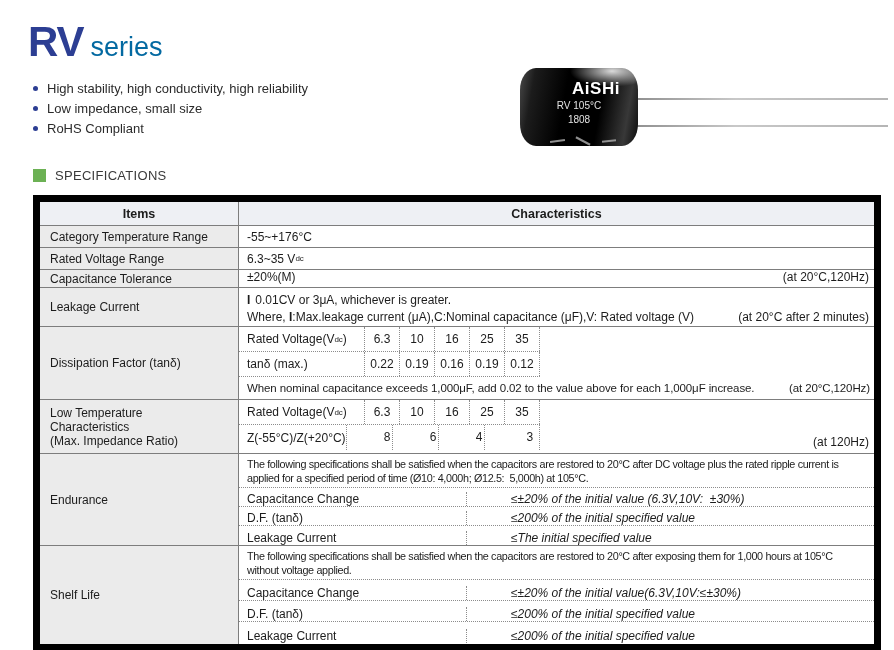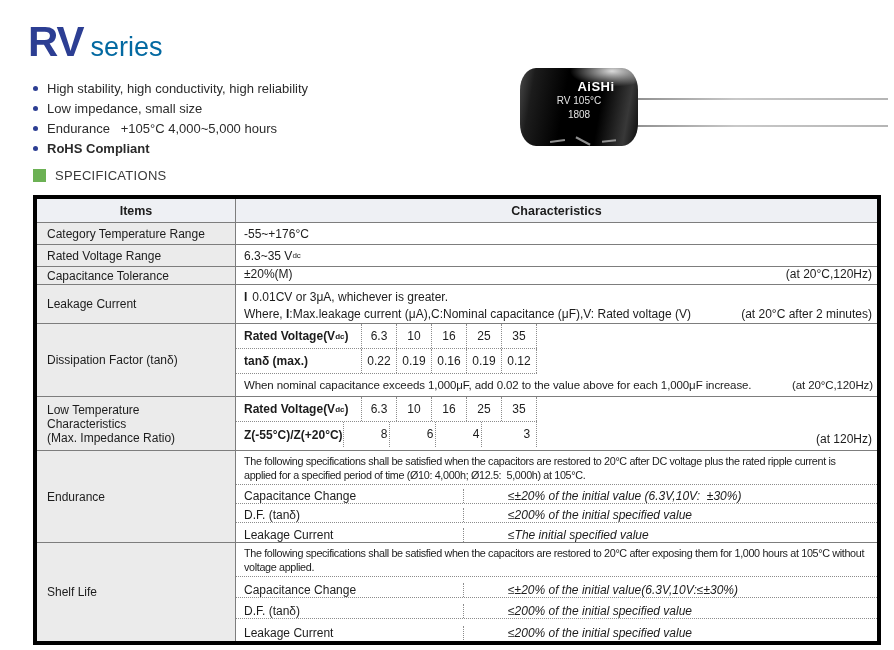--- a/index.html
+++ b/index.html
@@ -30,7 +30,7 @@
       background:
         radial-gradient(ellipse 70px 26px at 78% 4%, rgba(255,255,255,0.85), rgba(255,255,255,0) 60%),
         linear-gradient(100deg,#4a4a4a 0%,#1c1c1c 12%,#000 38%,#000 66%,#383838 88%,#0a0a0a 100%); }
-  .cap-brand { margin-top:11px; font-size:13px; font-weight:bold; color:#fff; letter-spacing:.5px;padding-left:34px; }
+  .cap-brand { margin-top:11px; font-size:17px; font-weight:bold; color:#fff; letter-spacing:.5px;padding-left:34px; }
   .cap-mark { font-size:10px; color:#e3e3e3; line-height:14px; }
   .crimp { position:absolute; bottom:4px; height:0; border-top:2px solid #a8a8a8; opacity:.85; }
   .crimp.c1 { left:30px; width:15px; transform:rotate(-8deg); }

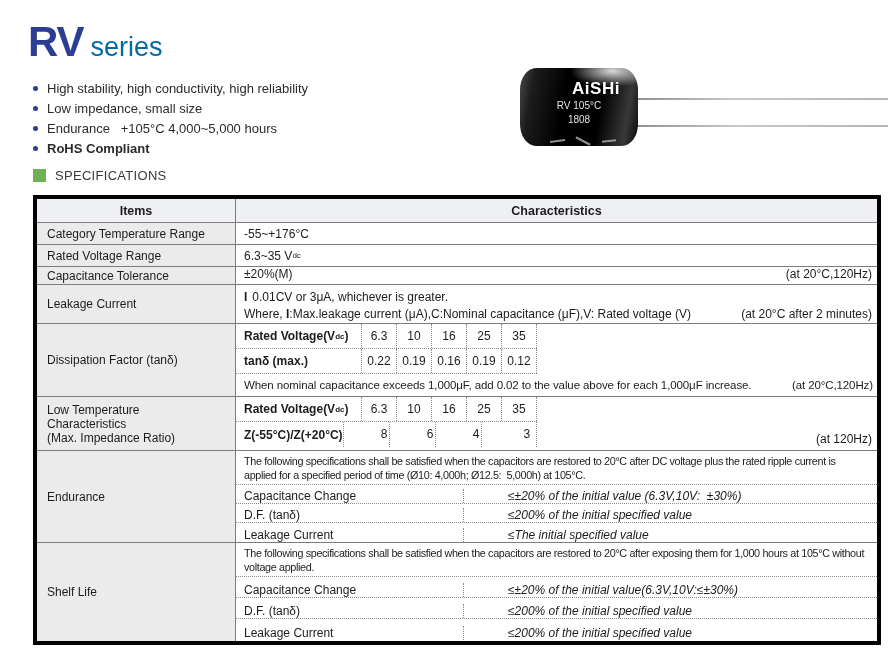--- a/index.html
+++ b/index.html
@@ -102,7 +102,6 @@
   <ul class="features">
     <li class="feature"><span class="dot"></span><span>High stability, high conductivity, high reliability</span></li>
     <li class="feature"><span class="dot"></span><span>Low impedance, small size</span></li>
-    <li class="feature"><span class="dot"></span><span>Endurance&nbsp;&nbsp; +105°C 4,000~5,000 hours</span></li>
     <li class="feature"><span class="dot"></span><span>RoHS Compliant</span></li>
   </ul>
 

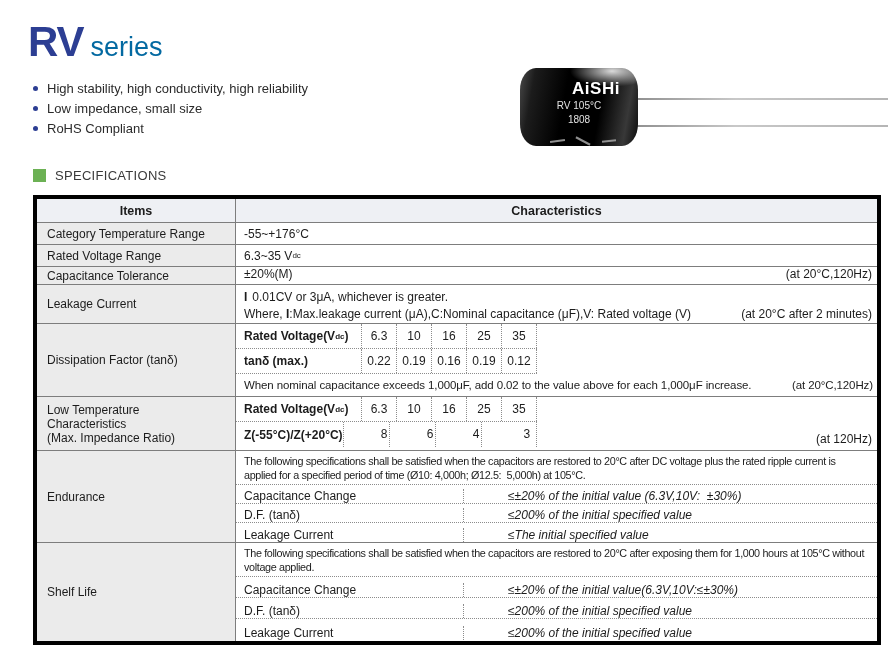--- a/index.html
+++ b/index.html
@@ -44,7 +44,7 @@
 
   
   .spec-table { position:absolute; left:33px; top:195px; width:848px;
-                border:4px solid #000000; font-size:12px; background:#fff; }
+                border:7px solid #000000; font-size:12px; background:#fff; }
   .trow { display:flex; border-top:1px solid #7d7d7d; }
   .trow:first-child { border-top:none; }
   .cl { width:199px; flex:none; background:#ebebeb; border-right:1px solid #7d7d7d;

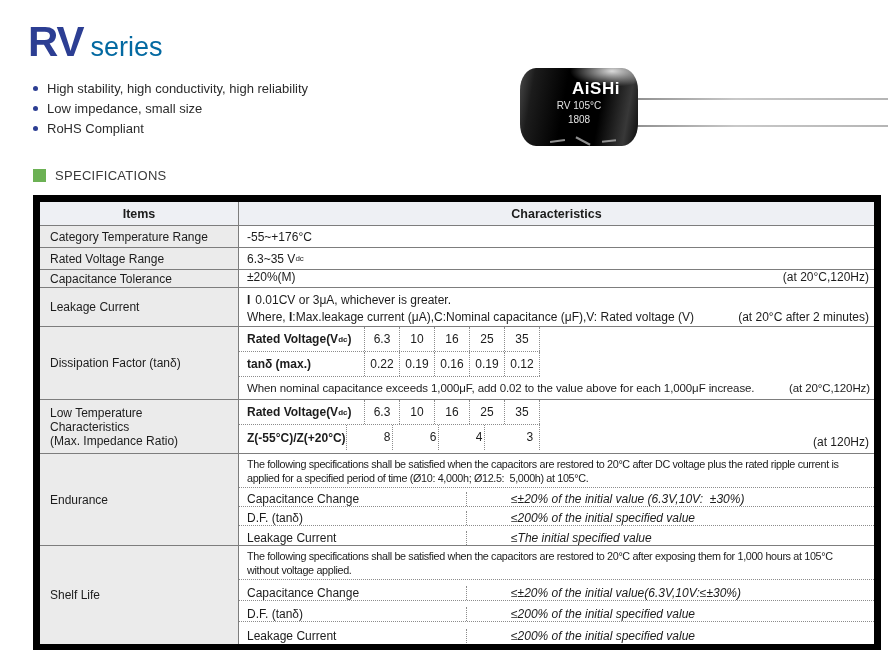--- a/index.html
+++ b/index.html
@@ -71,7 +71,7 @@
   .mini-row { display:flex; height:25px; border-bottom:1px dotted #8c8c8c; }
   .mini-row.nb { border-bottom:none;gap:36px; }
   .mini-label { width:126px; padding-left:8px; display:flex; align-items:center;
-                border-right:1px dotted #8c8c8c;font-weight:bold; }
+                border-right:1px dotted #8c8c8c; }
   .mini-val { width:35px; text-align:center; line-height:24px; border-right:1px dotted #8c8c8c; }
   .mini-val.wide { width:70px; }
   .diss-note { height:22px; display:flex; align-items:center; justify-content:space-between;

